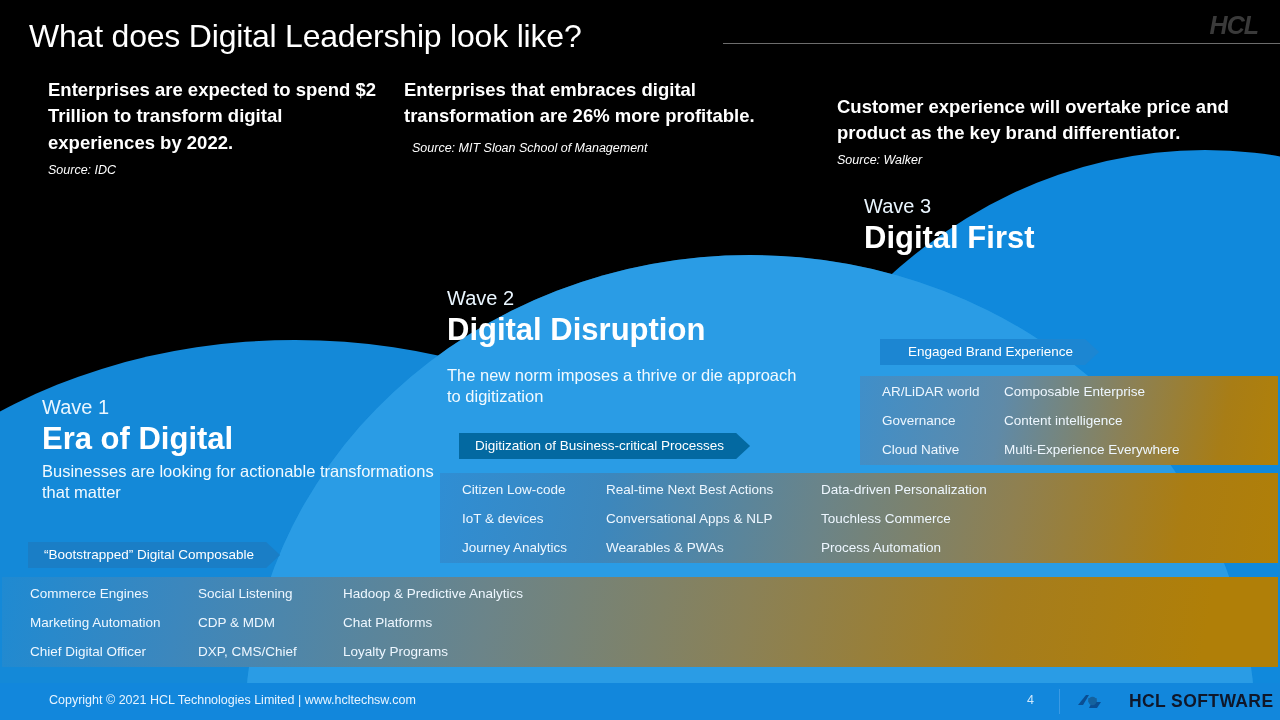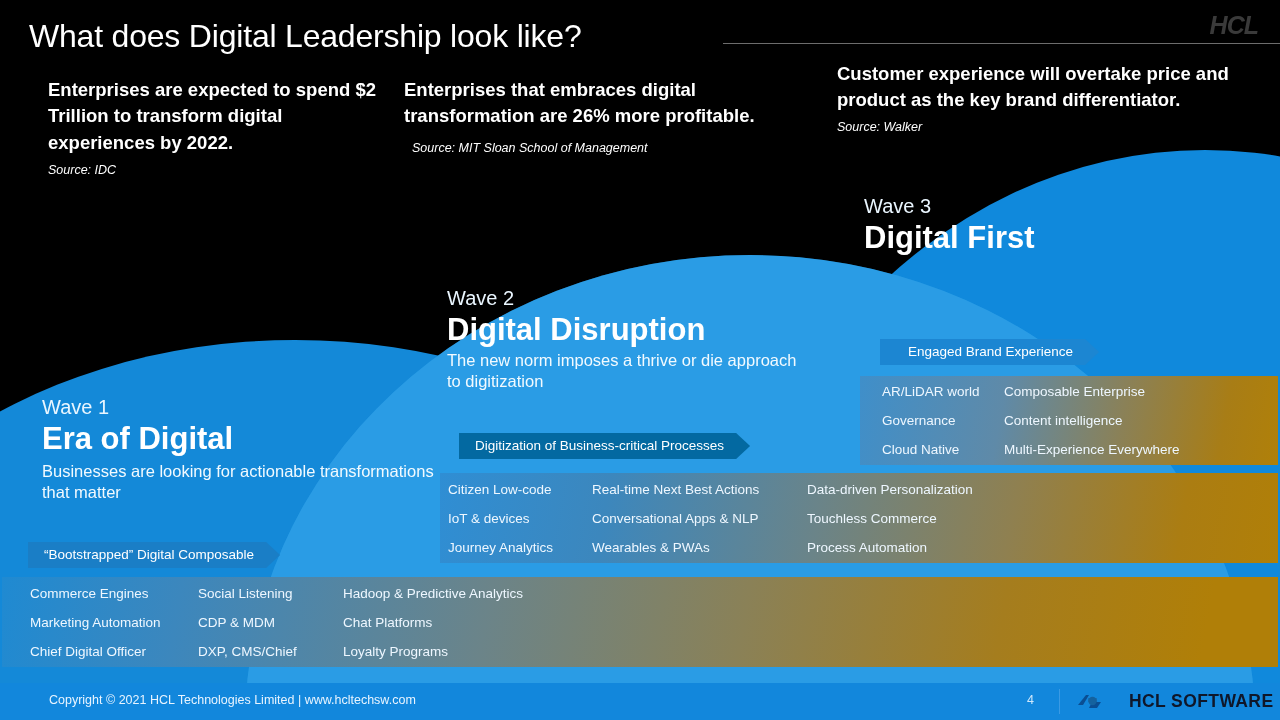--- a/index.html
+++ b/index.html
@@ -68,7 +68,7 @@
   }
   #stat1 { left:48px; top:77px; width:330px; }
   #stat2 { left:404px; top:77px; width:365px; }
-  #stat3 { left:837px; top:61px; width:410px; }
+  #stat3 { left:837px; top:94px; width:410px; }
   #stat2 .source { margin-top:11px; margin-left:8px; }
   #stat3 .source { margin-top:6px; }
 

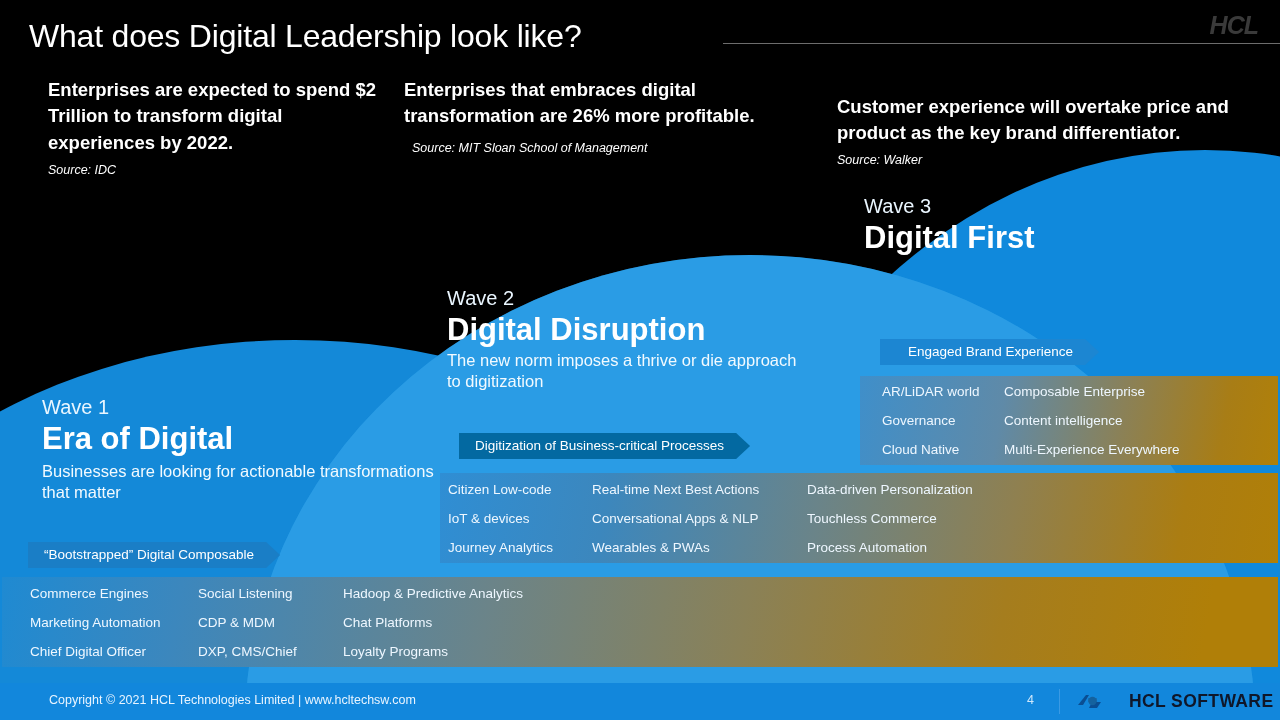--- a/index.html
+++ b/index.html
@@ -81,7 +81,7 @@
   #wb1 { left:42px; top:396px; width:400px; }
   #wb1 .wave-name { font-size:31px; margin-top:5px; margin-bottom:5px; }
   #wb2 { left:447px; top:287px; width:360px; }
-  #wb2 .wave-name { font-size:31px; margin-top:5px; margin-bottom:3px; }
+  #wb2 .wave-name { font-size:31px; margin-top:5px; margin-bottom:18px; }
   #wb3 { left:864px; top:195px; width:395px; }
   #wb3 .wave-name { font-size:31px; margin-top:5px; margin-bottom:5px; }
 

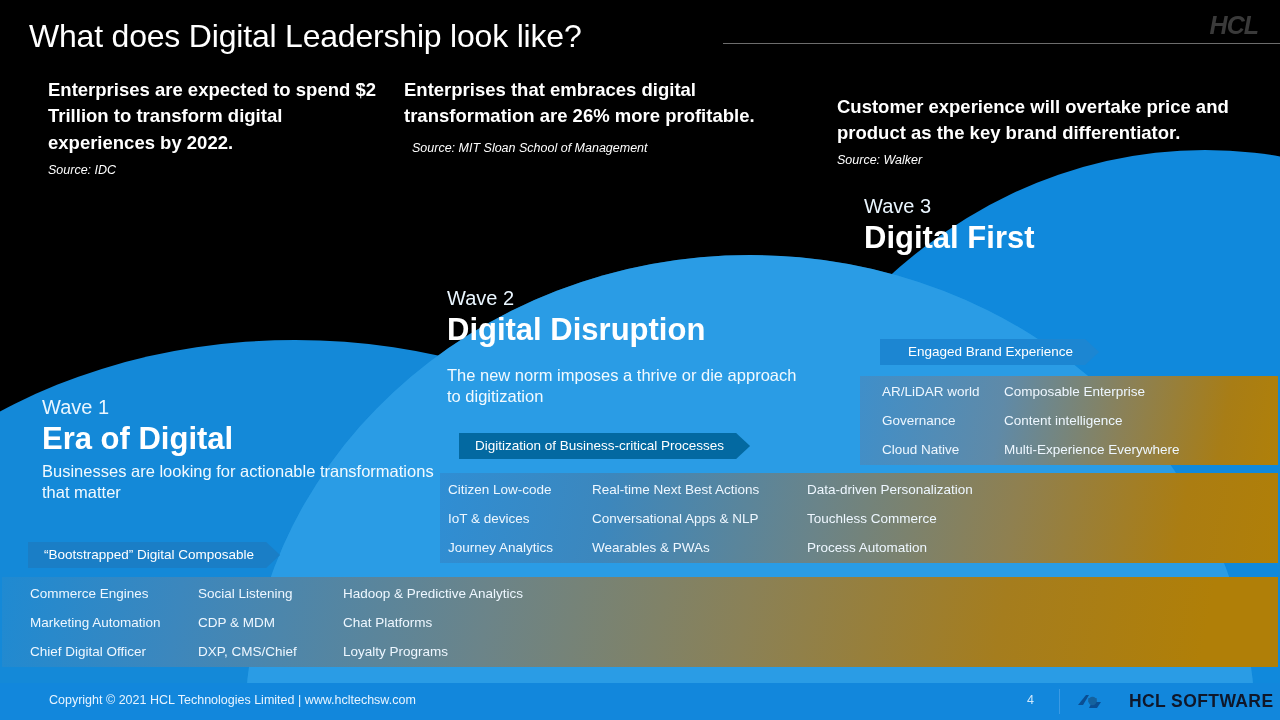--- a/index.html
+++ b/index.html
@@ -126,7 +126,7 @@
     left:440px; top:473px;
     width:838px; height:90px;
     background:linear-gradient(100deg,#2f8ed4 0%, #3c87bd 20%, #6a8489 45%, #8f8050 68%, #ab7d12 88%, #b07f08 100%);
-    padding-left:8px;
+    padding-left:22px;
   }
   #band2 .col1 { width:144px; }
   #band2 .col2 { width:215px; }

